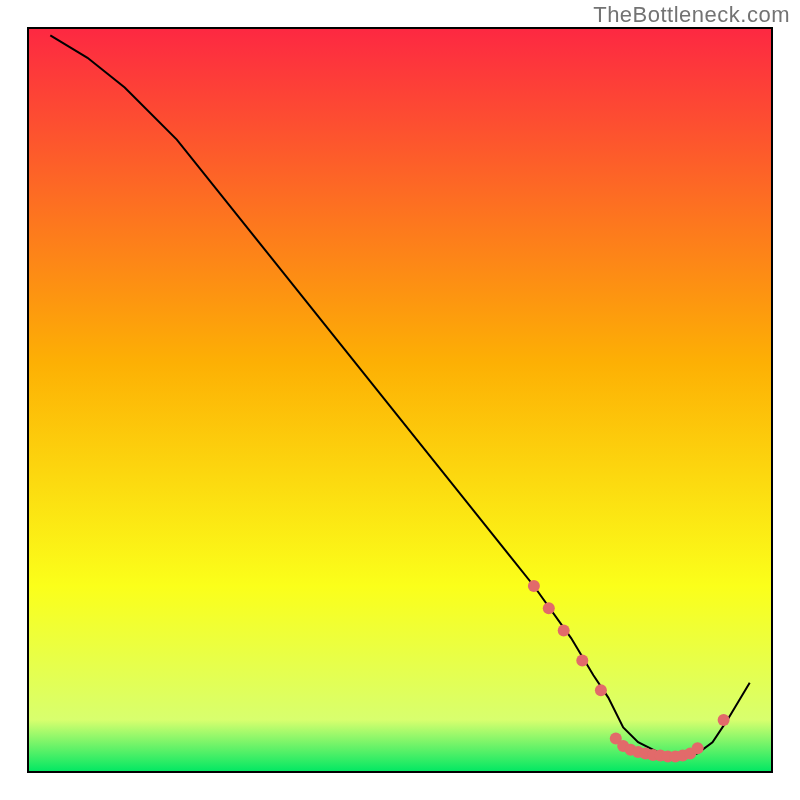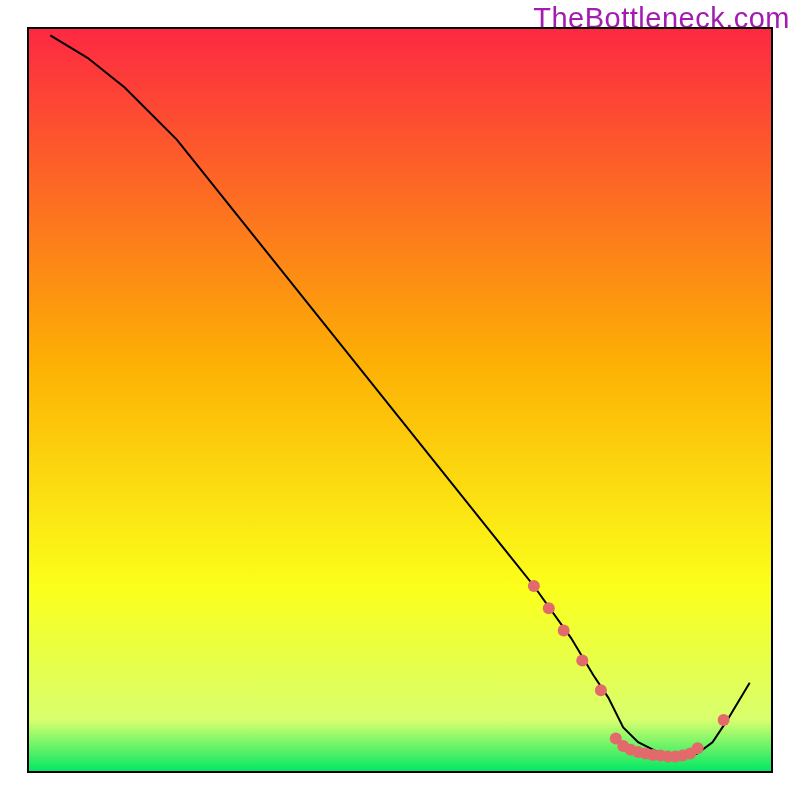--- a/index.html
+++ b/index.html
@@ -20,9 +20,9 @@
     position: absolute;
     top: 2px;
     right: 10px;
-    font-size: 29px;
+    font-size: 22px;
     font-weight: 500;
-    color: #a21caf;
+    color: #737373;
     letter-spacing: 0.5px;
     pointer-events: none;
   }

